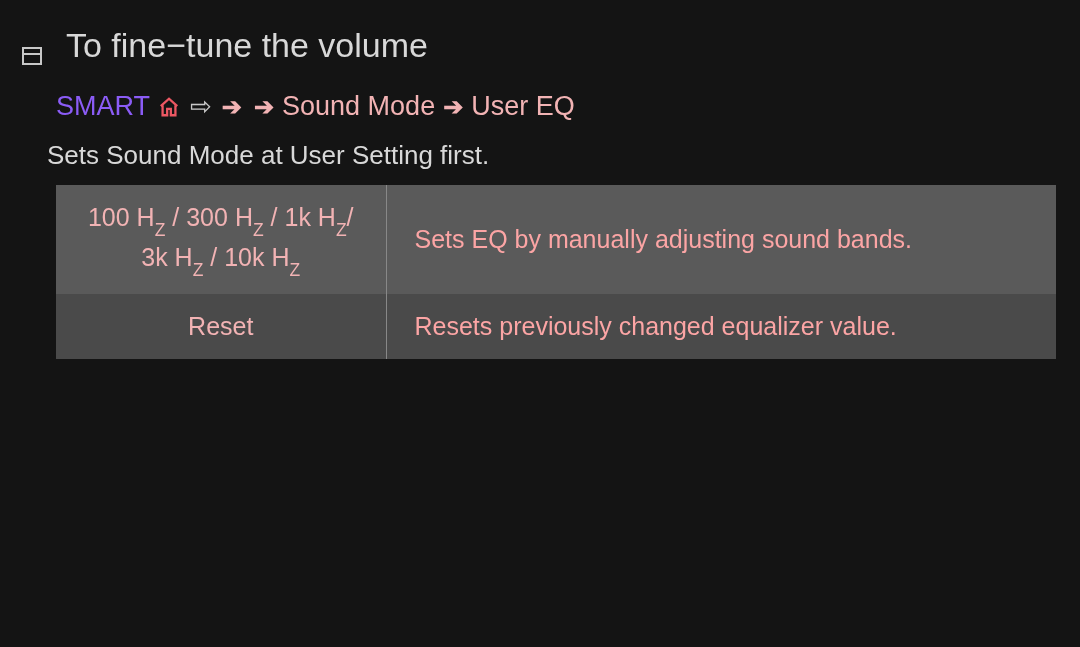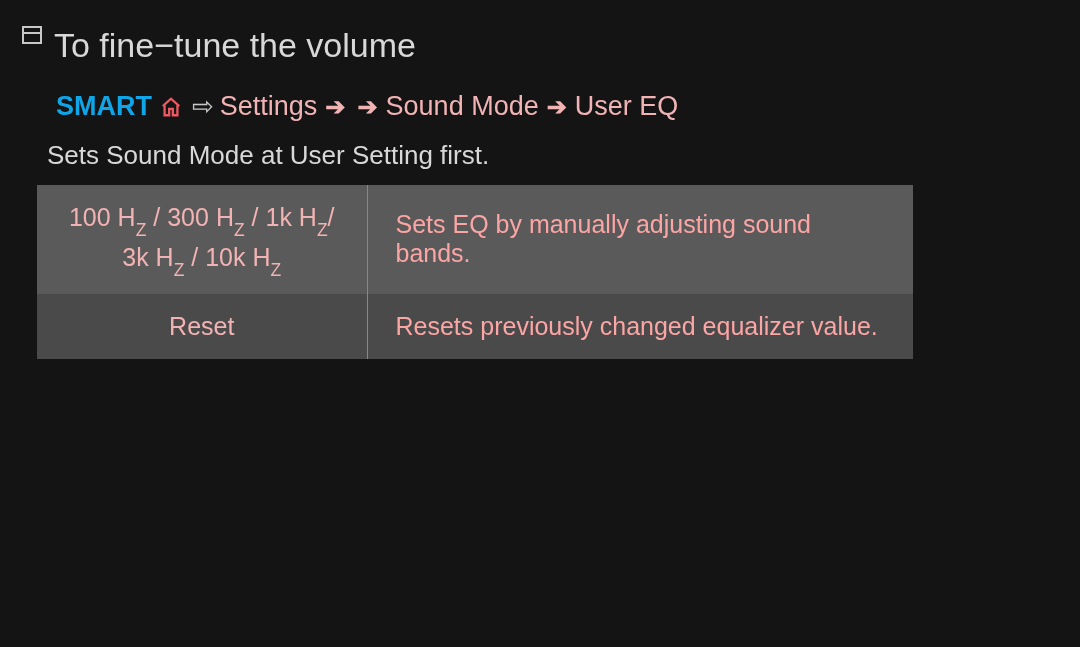--- a/index.html
+++ b/index.html
@@ -18,8 +18,8 @@
     }
     .title-row {
       display: flex;
-      align-items: flex-start;
-      gap: 6px;
+      align-items: flex-end;
+      gap: 18px;
       margin-bottom: 26px;
     }
     .title-icon {

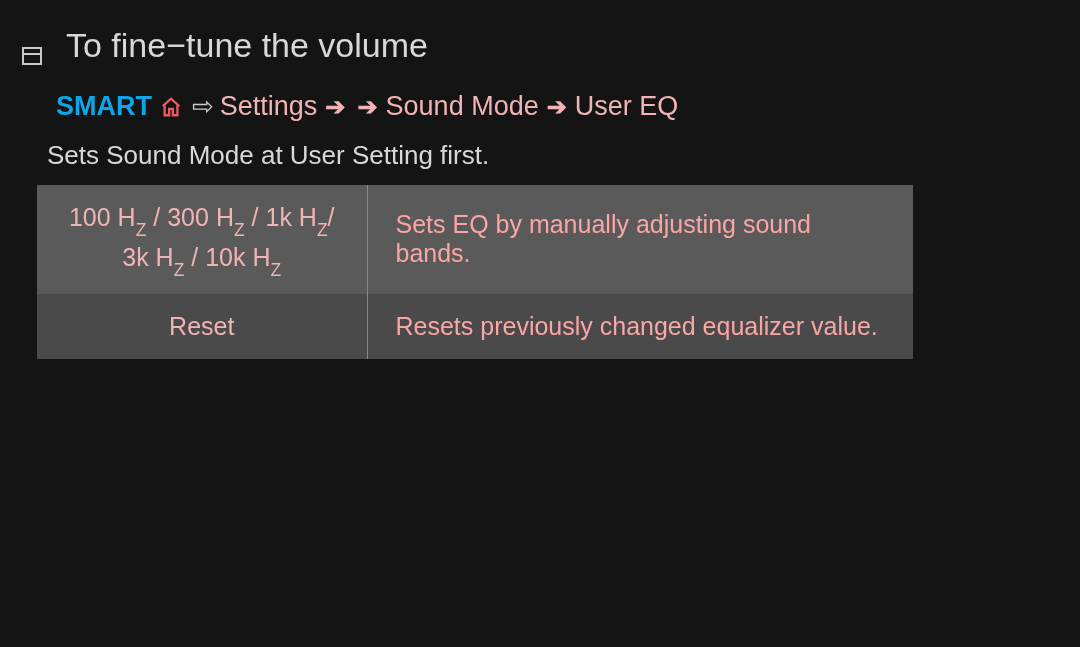--- a/index.html
+++ b/index.html
@@ -46,8 +46,8 @@
       font-size: 27px;
     }
     .bc-smart {
-      color: #0ea5e9;
-      font-weight: 700;
+      color: #8b5cf6;
+      font-weight: 400;
     }
     .home-icon {
       display: inline-flex;

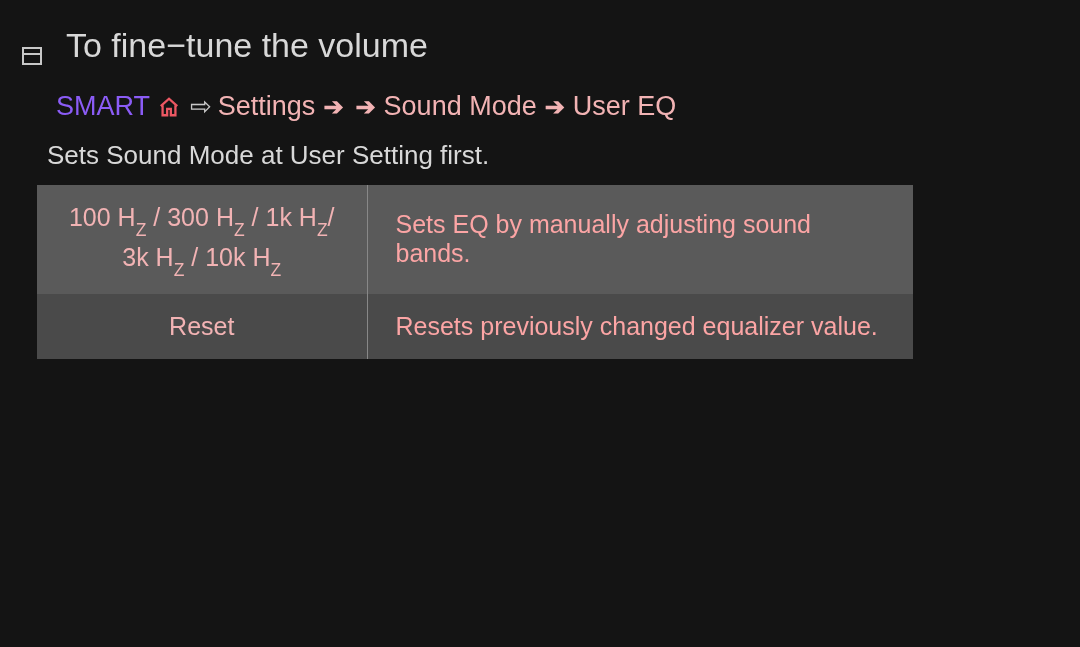--- a/index.html
+++ b/index.html
@@ -133,7 +133,6 @@
     </svg>
   </span>
   <span class="bc-arrow-thin">⇨</span>
-  <span class="bc-item">Settings</span>
   <span class="bc-arrow-bold">➔</span>
   <span class="bc-arrow-bold">➔</span>
   <span class="bc-item">Sound Mode</span>

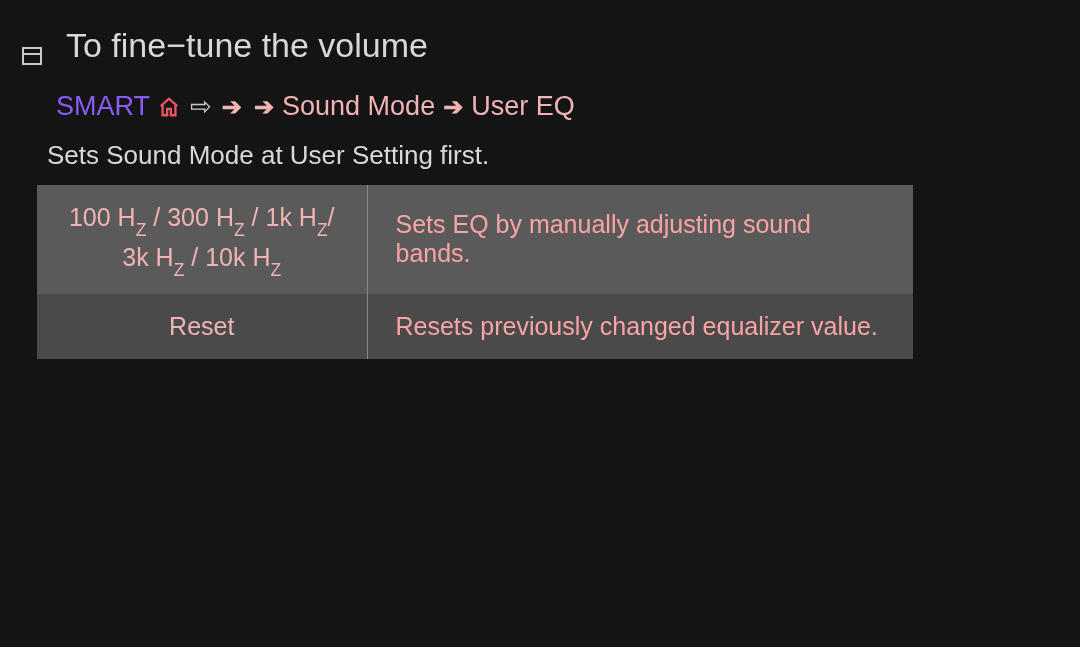--- a/index.html
+++ b/index.html
@@ -82,8 +82,8 @@
       font-size: 26px;
     }
     .eq-table {
-      margin-left: 15px;
-      width: 876px;
+      margin-left: 34px;
+      width: 1000px;
       border-collapse: collapse;
     }
     .eq-table td {

